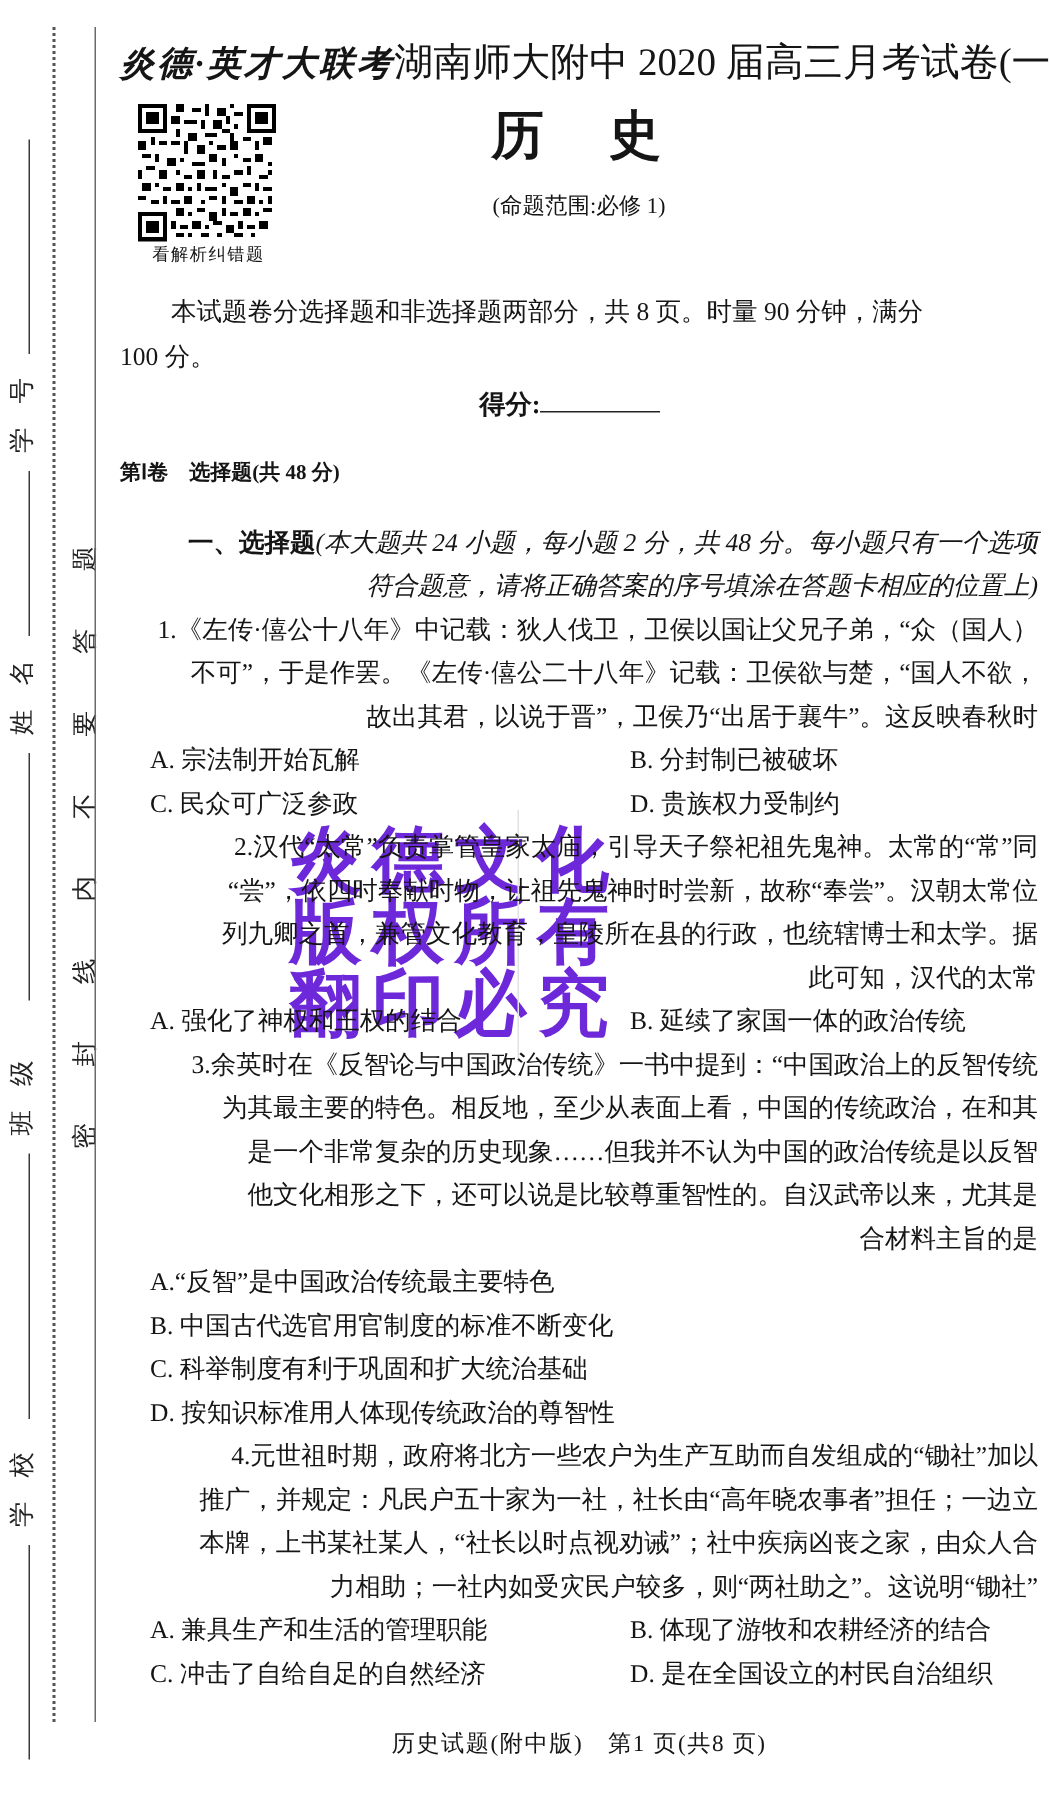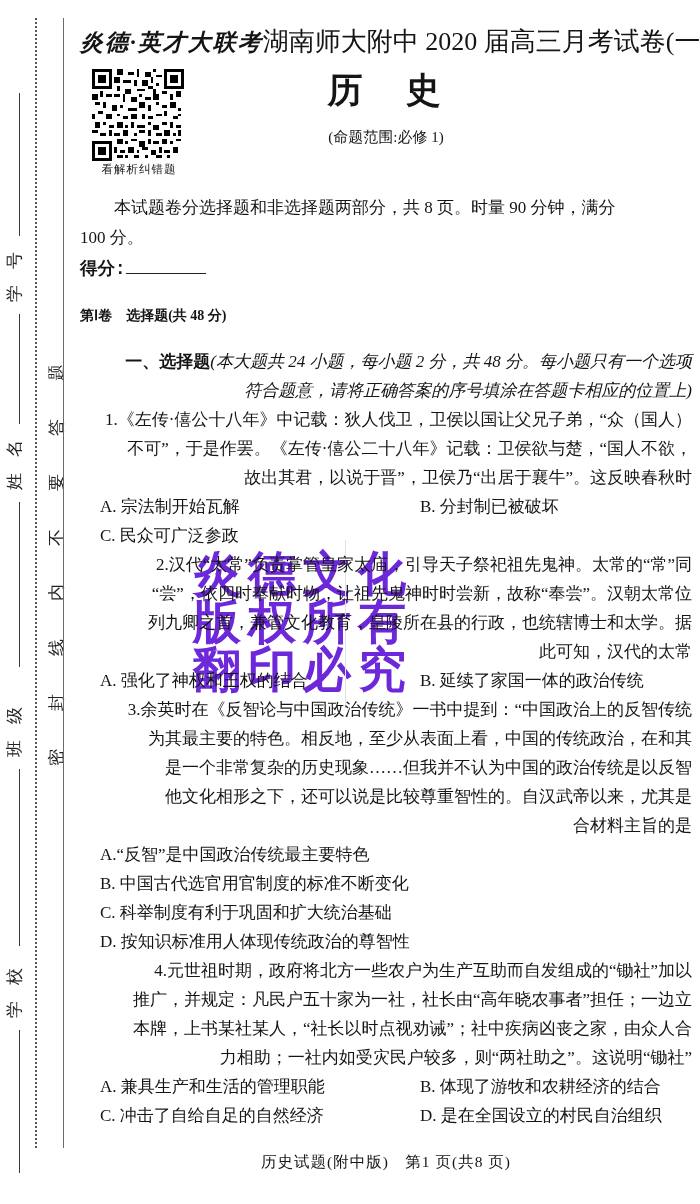--- a/index.html
+++ b/index.html
@@ -54,7 +54,7 @@
   .doc-scope { text-align:center; font-size:15px; margin-top:14px; }
   .intro { margin-top:14px; font-size:17px; line-height:30px; }
   .intro .l1 { text-indent:2em; }
-  .score-line { text-align:left; padding-right:12px; margin-top:2px; height:28px; line-height:28px;font-family:Liberation Mono, monospace; }
+  .score-line { text-align:center; padding-right:12px; margin-top:2px; height:28px; line-height:28px; }
   .score-line b { font-size:17.5px; }
   .score-blank { display:inline-block; width:80px; height:14px; border-bottom:1px solid #222; }
   .section-title { text-align:left; font-weight:bold; font-size:14px; margin-top:18px; height:30px; line-height:30px; }

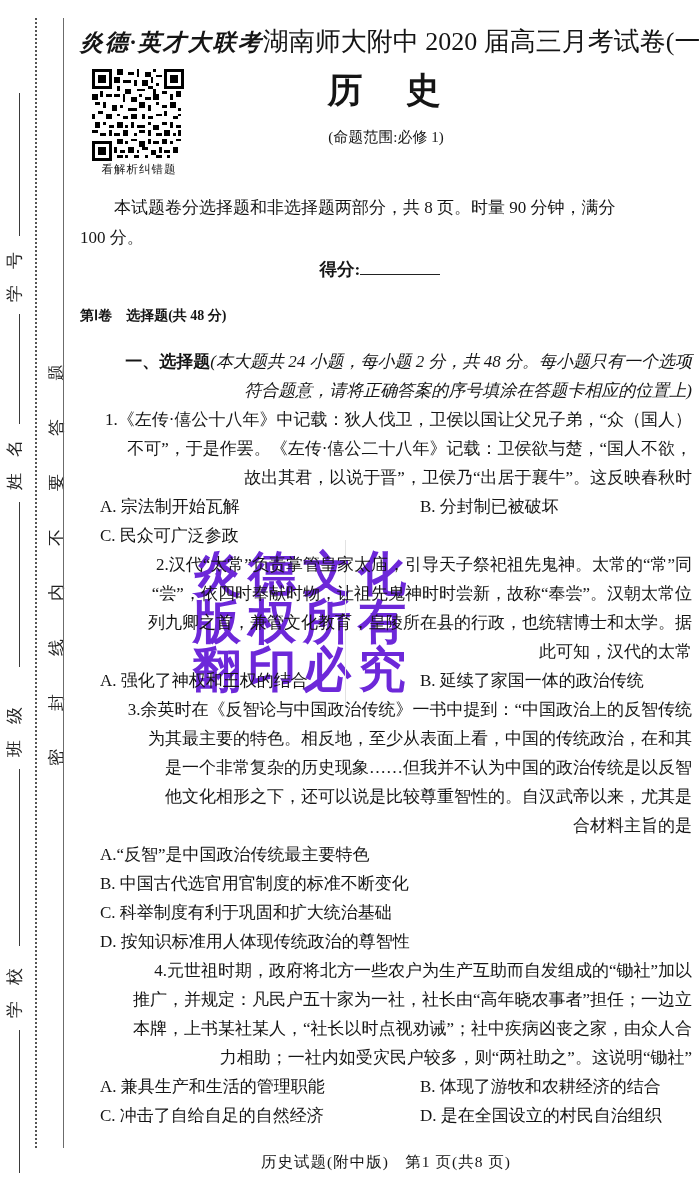--- a/index.html
+++ b/index.html
@@ -255,6 +255,7 @@
       </div>
       <div class="optrow">
         <span>C. 民众可广泛参政</span>
+        <span>D. 贵族权力受制约</span>
       </div>
     </div>
 

